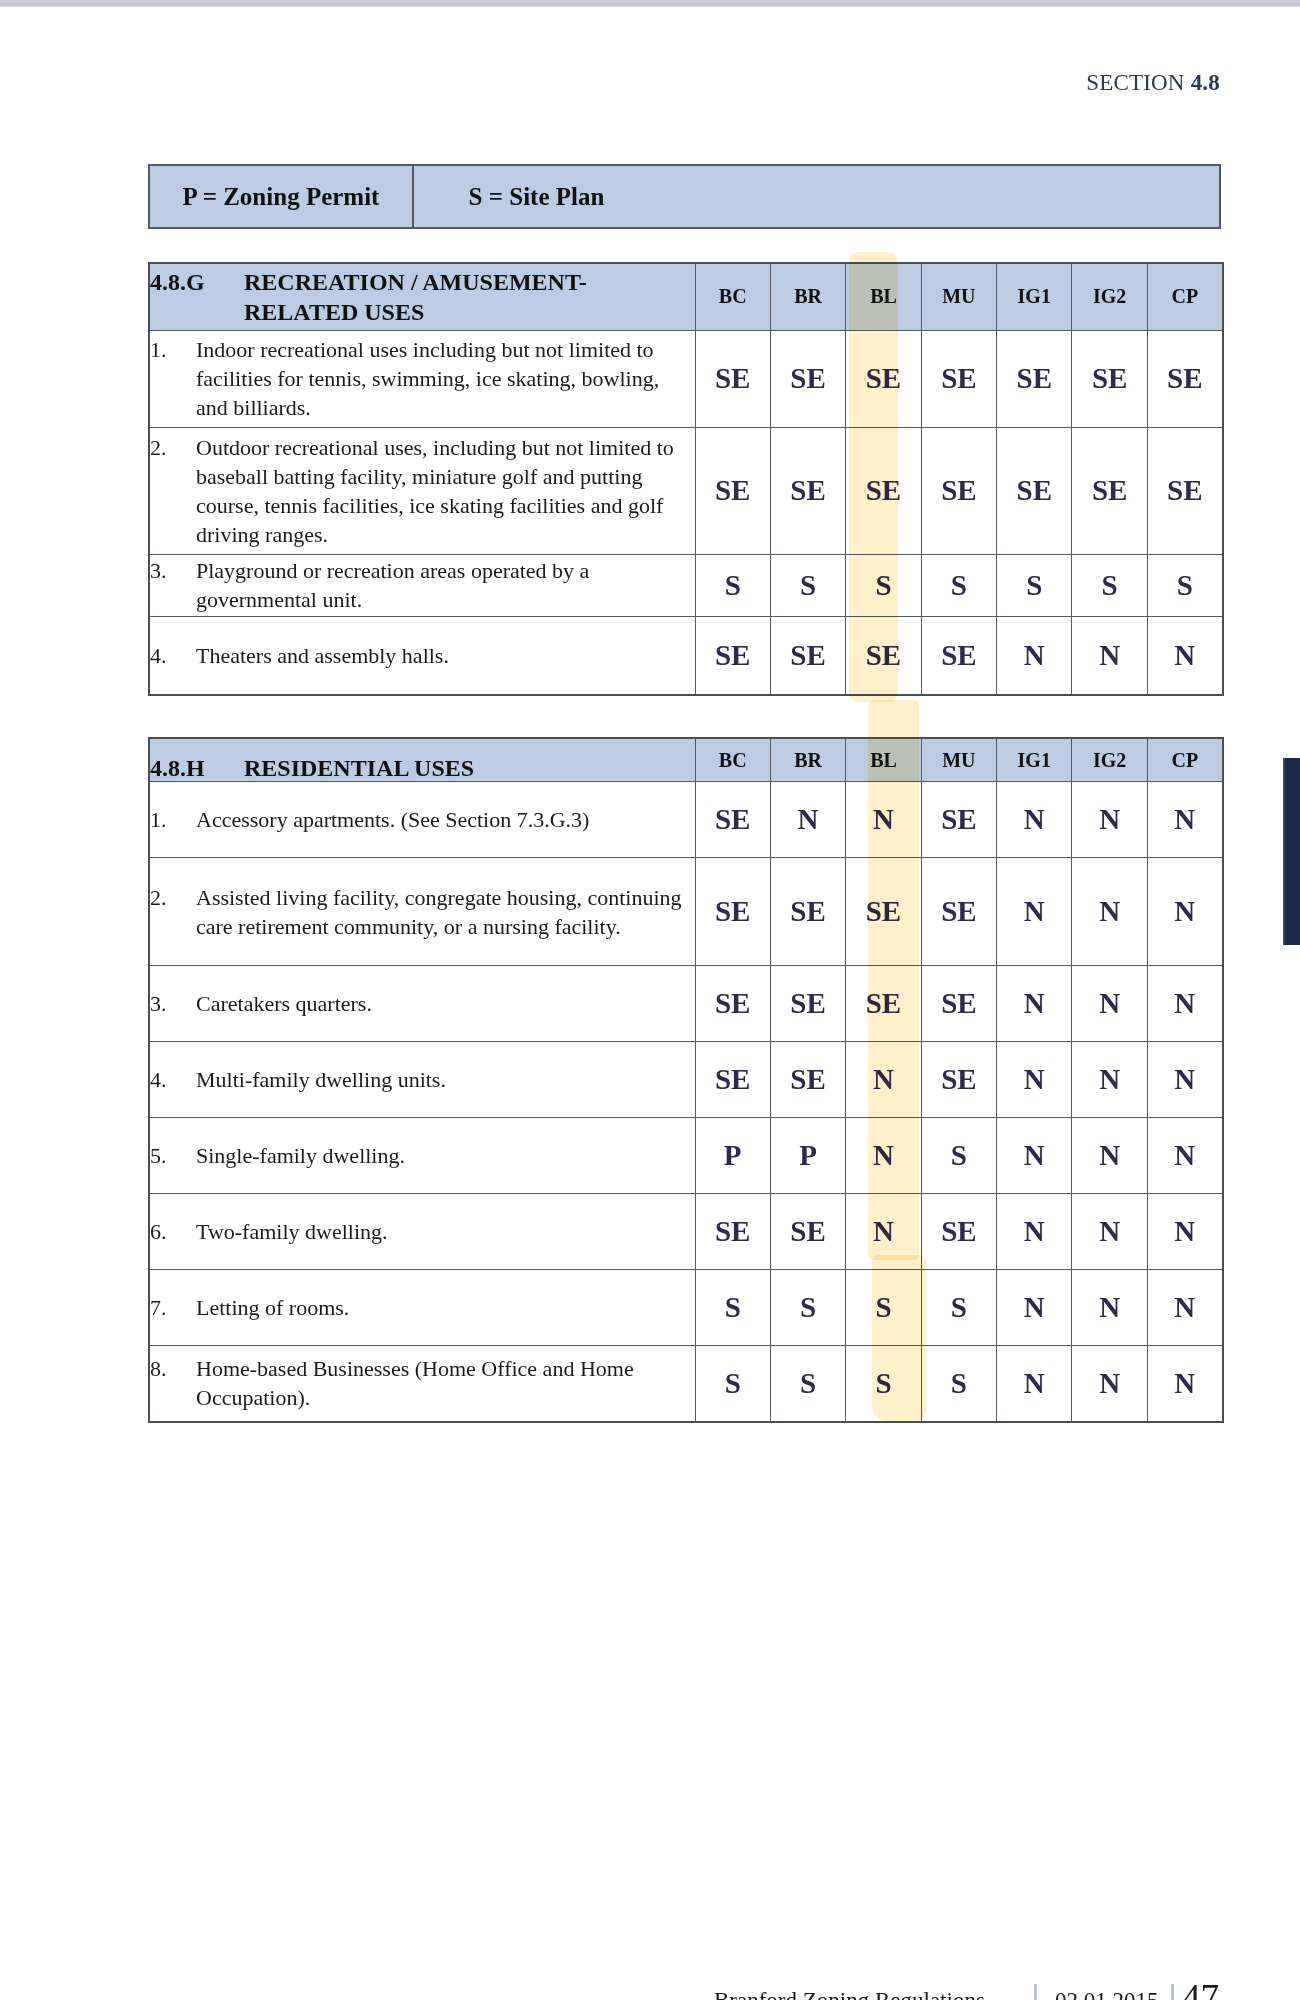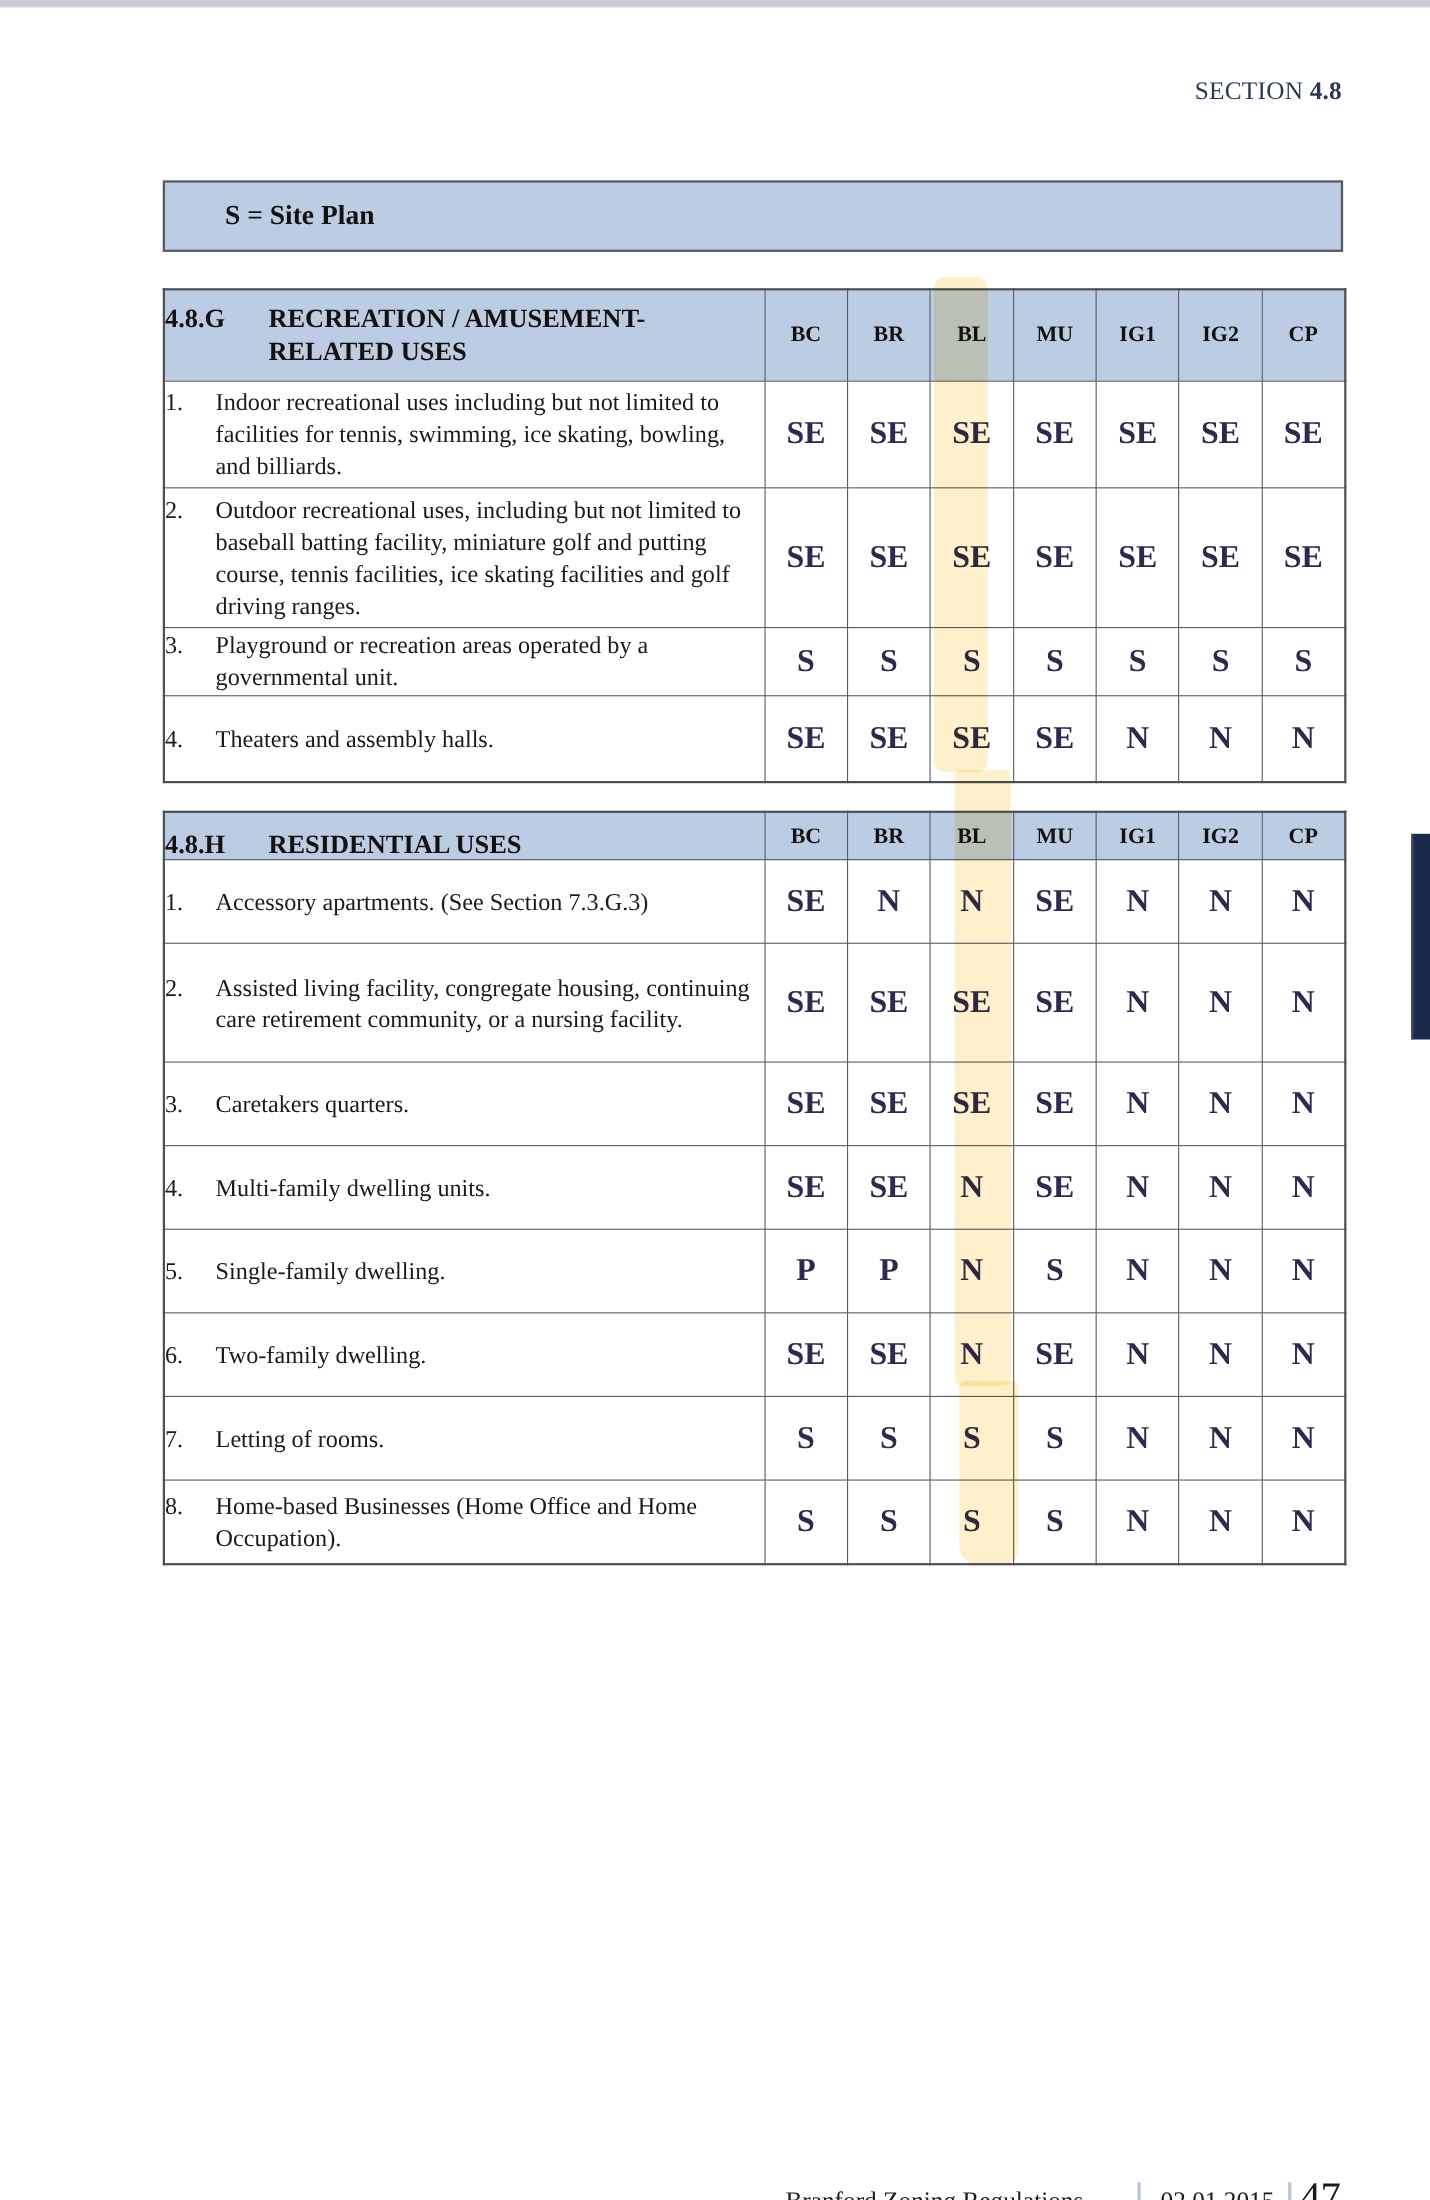--- a/index.html
+++ b/index.html
@@ -133,6 +133,7 @@
 </div>
 
 <div class="legend">
+  <div class="legend-cell lc1">P = Zoning Permit</div>
   <div class="legend-cell lc2">S = Site Plan</div>
 </div>
 

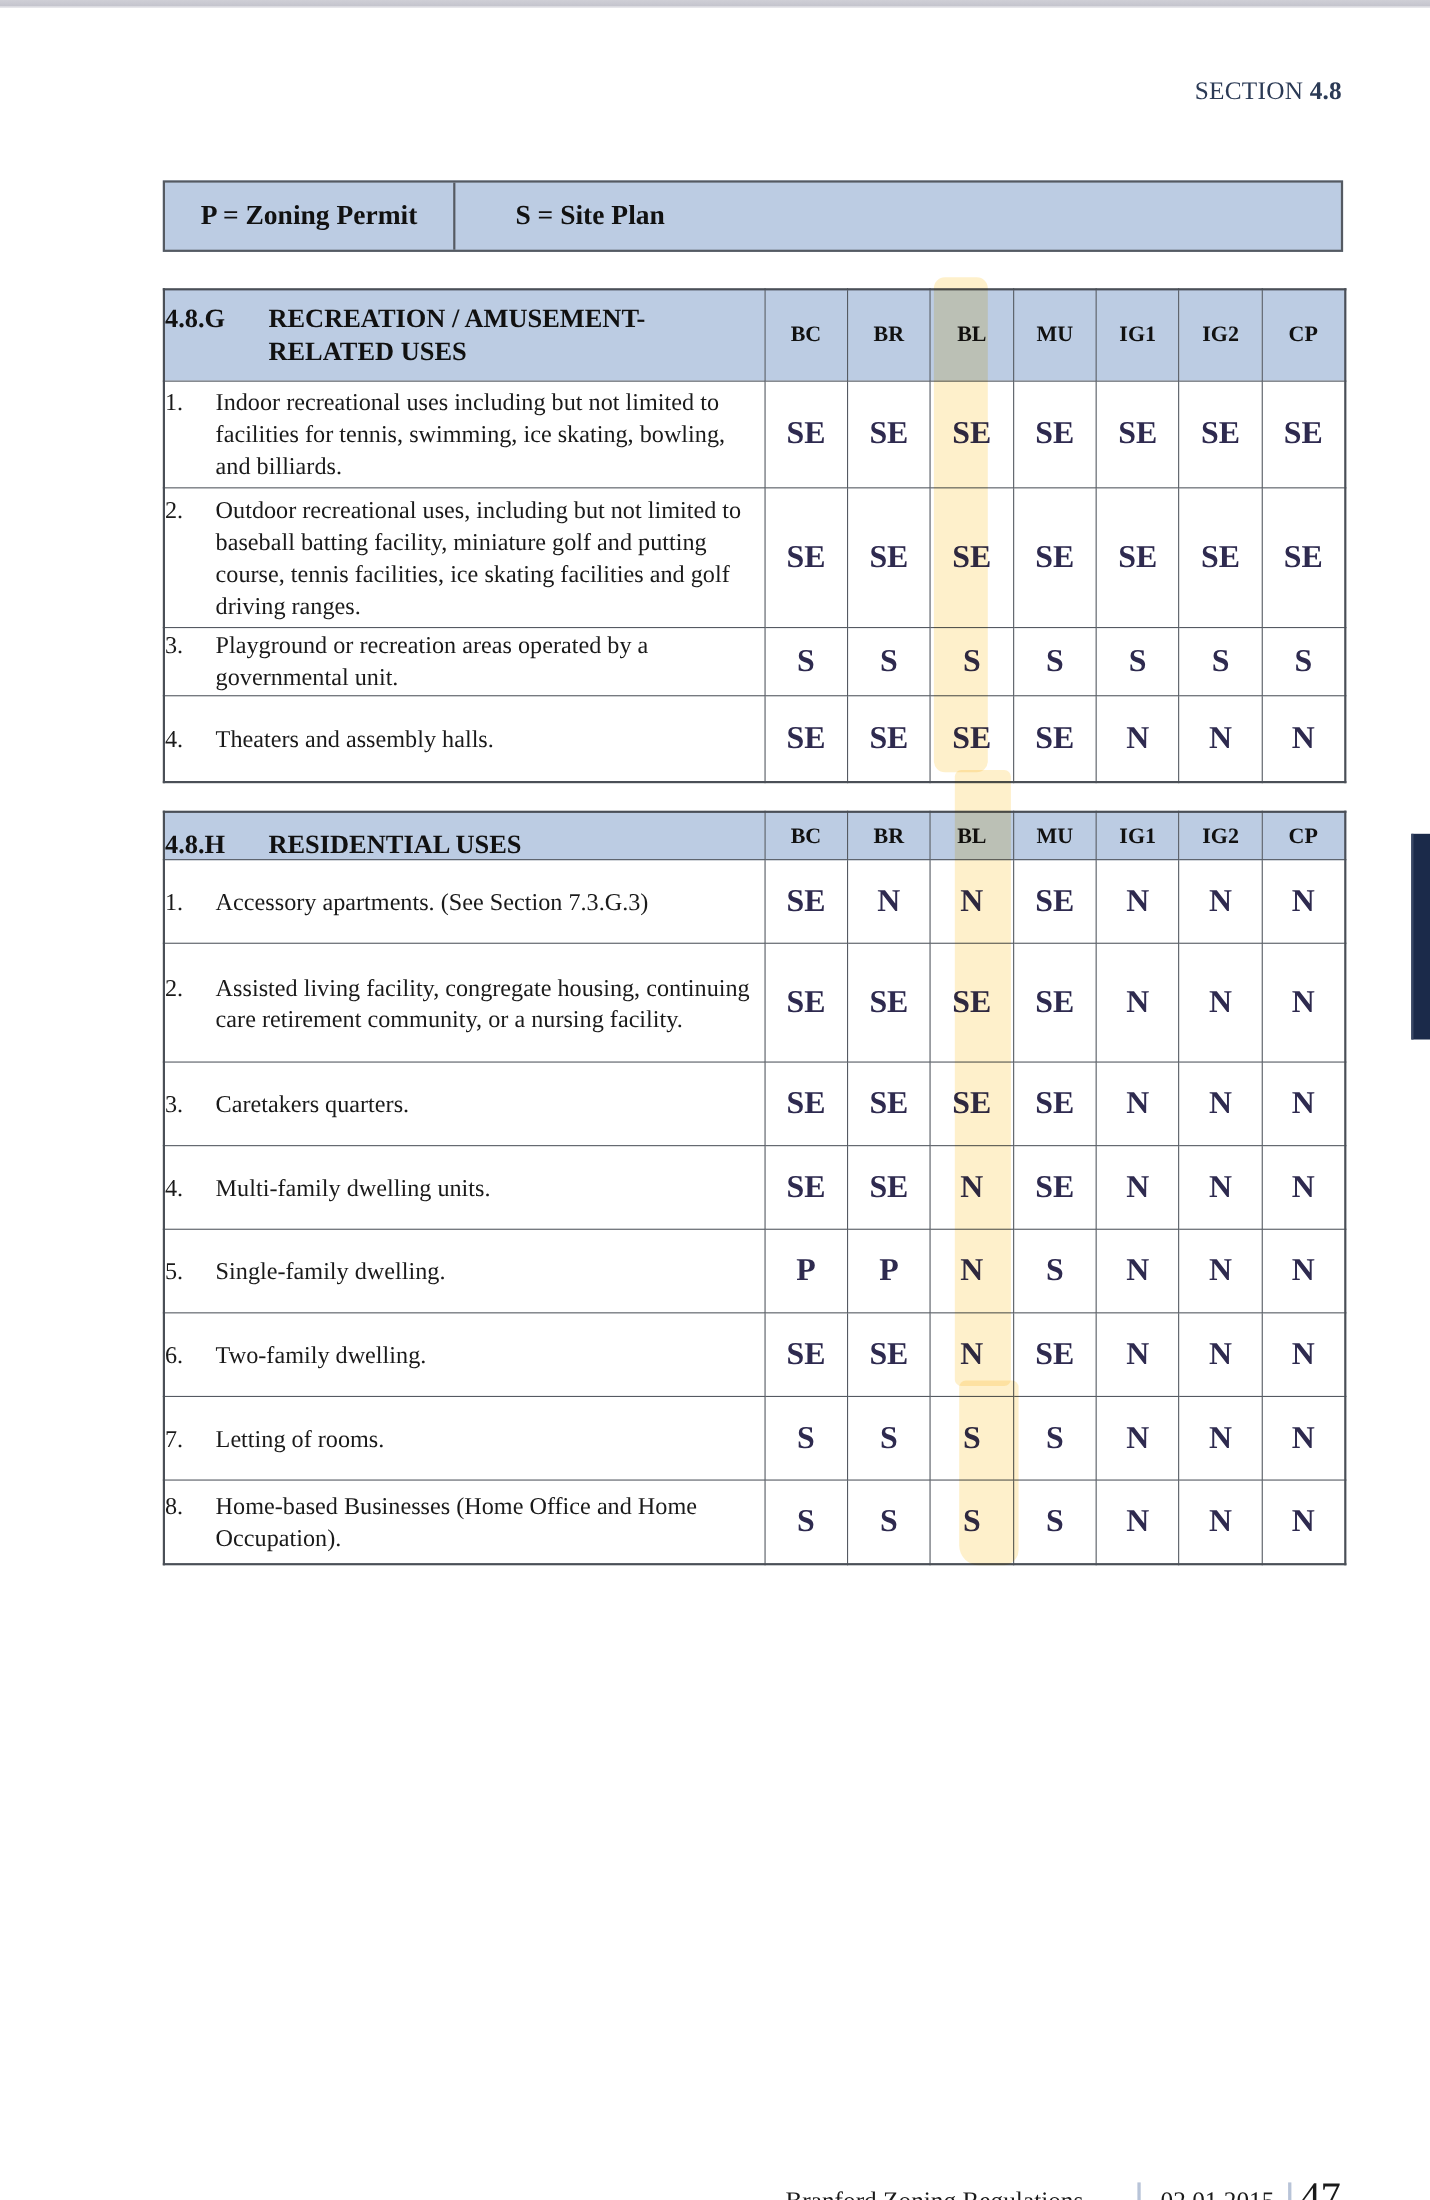--- a/index.html
+++ b/index.html
@@ -73,7 +73,7 @@
       font-size: 29px; font-weight: bold; color: #2e2a4f;
     }
     .t1 { top: 262px; }
-    .t1 thead tr { height: 83px; }
+    .t1 thead tr { height: 67px; }
     .t1 tr.r1 { height: 97px; }
     .t1 tr.r2 { height: 127px; }
     .t1 tr.r3 { height: 62px; }

